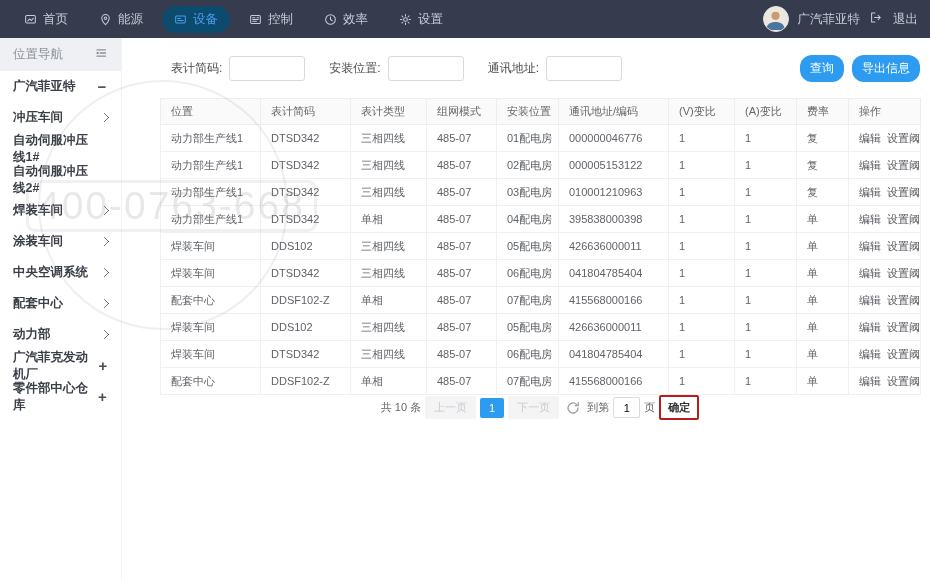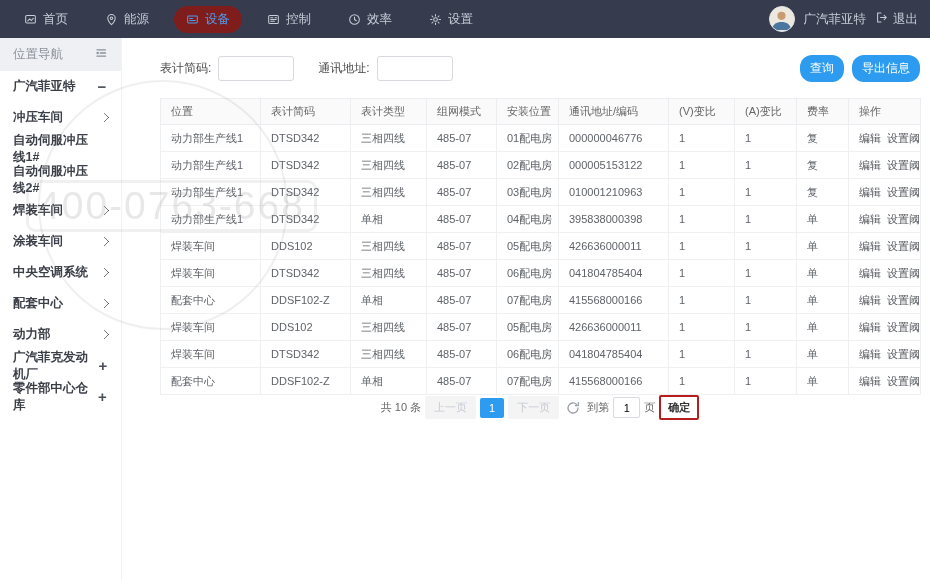--- a/index.html
+++ b/index.html
@@ -11,7 +11,7 @@
   .navbar { height: 38px; background: #363b4e; display: flex; align-items: center;
     padding: 0 12px; color: #c9cdd8; }
   .brand { font-size: 15px; font-weight: bold; color: #fff; letter-spacing: 1px; width: 132px; }
-  .nav-items { display: flex; align-items: flex-end; gap: 13px; }
+  .nav-items { display: flex; align-items: flex-end; gap: 7px; }
   .nav-item { display: flex; align-items: center; gap: 6px; padding: 5px 12px;
     border-radius: 15px; font-size: 12.5px; cursor: pointer; white-space: nowrap; }
   .nav-item svg { display: block; }

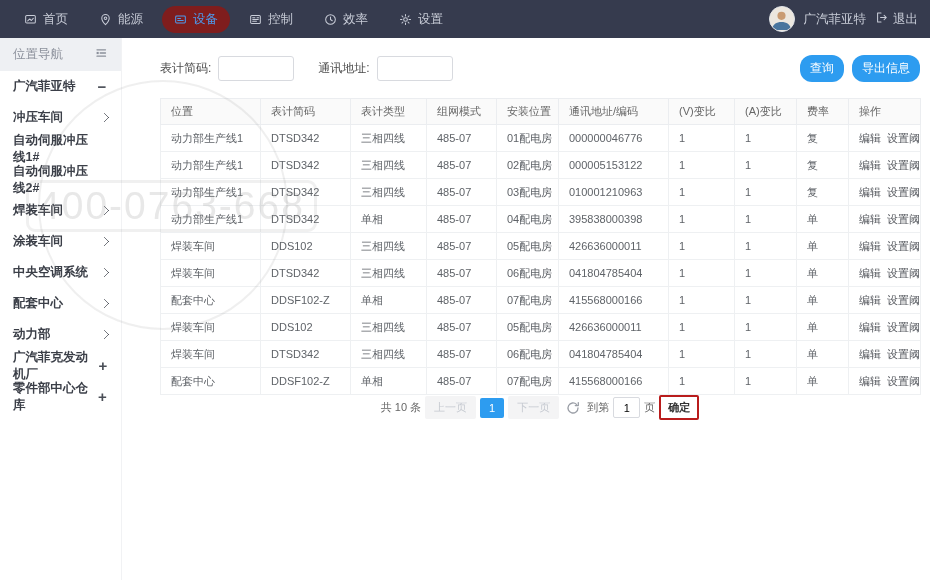--- a/index.html
+++ b/index.html
@@ -15,7 +15,7 @@
   .nav-item { display: flex; align-items: center; gap: 6px; padding: 5px 12px;
     border-radius: 15px; font-size: 12.5px; cursor: pointer; white-space: nowrap; }
   .nav-item svg { display: block; }
-  .nav-item.active { background: #7f1d1d; color: #4c9bee; }
+  .nav-item.active { background: #0c4a6e; color: #4c9bee; }
   .nav-right { margin-left: auto; display: flex; align-items: center; gap: 9px; font-size: 12.5px; }
   .avatar { width: 26px; height: 26px; border-radius: 50%; overflow: hidden;
     border: 1.5px solid #dfe3e9; background: #ece7df; flex: 0 0 auto; }

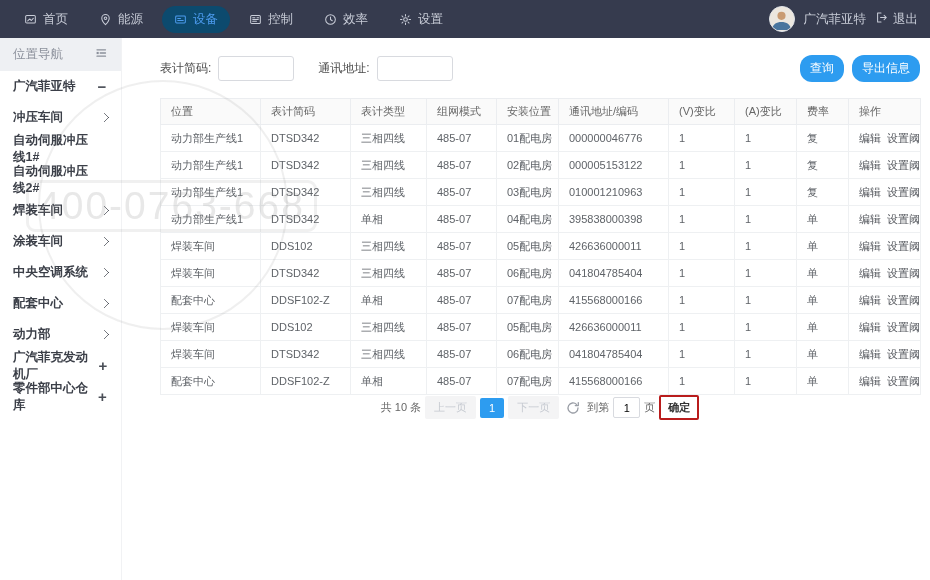--- a/index.html
+++ b/index.html
@@ -19,7 +19,7 @@
   .nav-right { margin-left: auto; display: flex; align-items: center; gap: 9px; font-size: 12.5px; }
   .avatar { width: 26px; height: 26px; border-radius: 50%; overflow: hidden;
     border: 1.5px solid #dfe3e9; background: #ece7df; flex: 0 0 auto; }
-  .logout { display: flex; align-items: center; gap: 5px; cursor: pointer; }
+  .logout { display: flex; align-items: center; gap: 11px; cursor: pointer; }
 
   
   .sidebar { position: absolute; top: 38px; left: 0; bottom: 0; width: 122px;

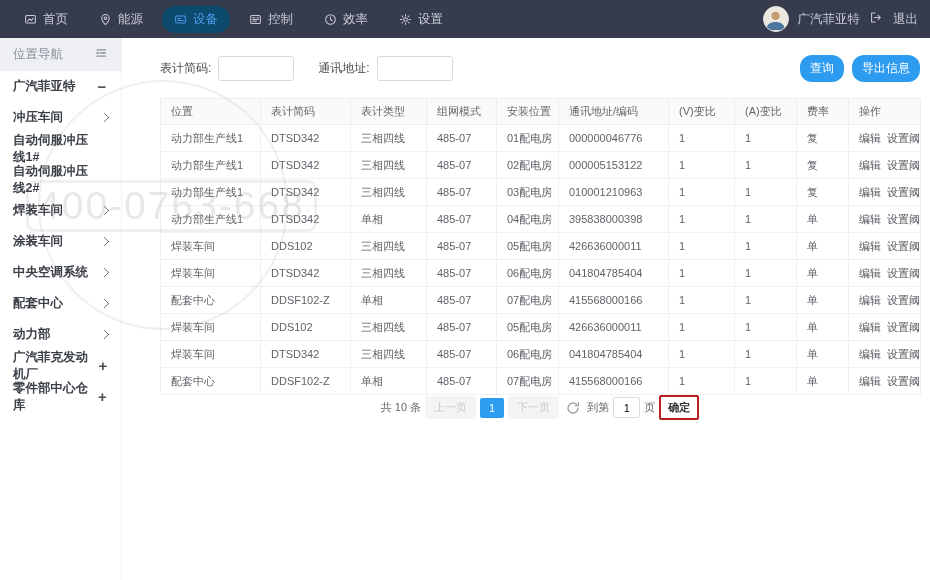--- a/index.html
+++ b/index.html
@@ -34,7 +34,7 @@
 
   
   .main { position: absolute; top: 38px; left: 150px; right: 0; bottom: 0; padding: 17px 10px 0; }
-  .search-row { display: flex; align-items: center; }
+  .search-row { display: flex; align-items: center; margin-left: 11px; }
   .field { display: flex; align-items: center; margin-right: 24px; }
   .field label { font-size: 12px; color: #4c4c4c; margin-right: 7px; }
   .field input { width: 76px; height: 25px; border: 1px solid #d8dadf; border-radius: 3px;

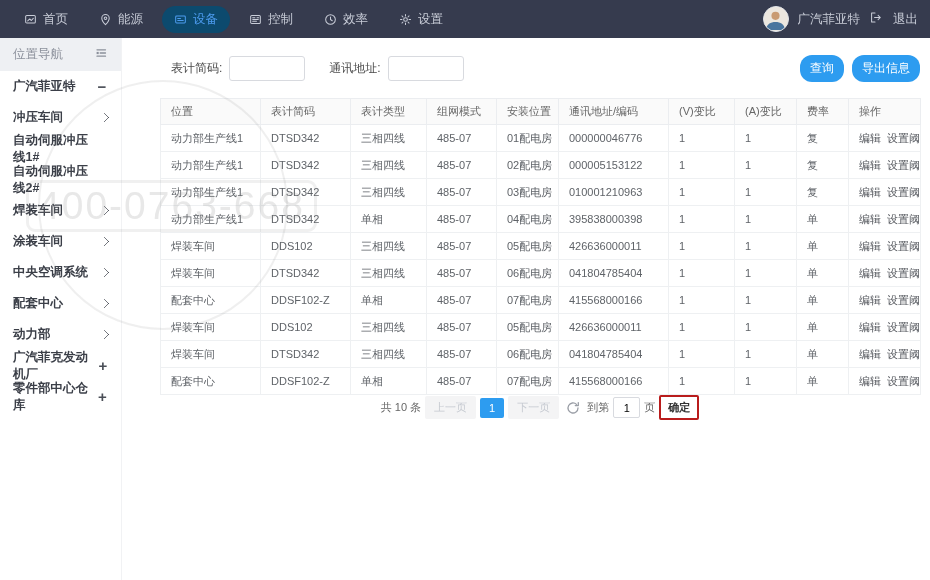--- a/index.html
+++ b/index.html
@@ -214,6 +214,10 @@
   <div class="search-row">
     <div class="field">
       <label>表计简码:</label>
+      <input value="" style="">
+    </div>
+    <div class="field">
+      <label>安装位置:</label>
       <input value="" style="">
     </div>
     <div class="field">

